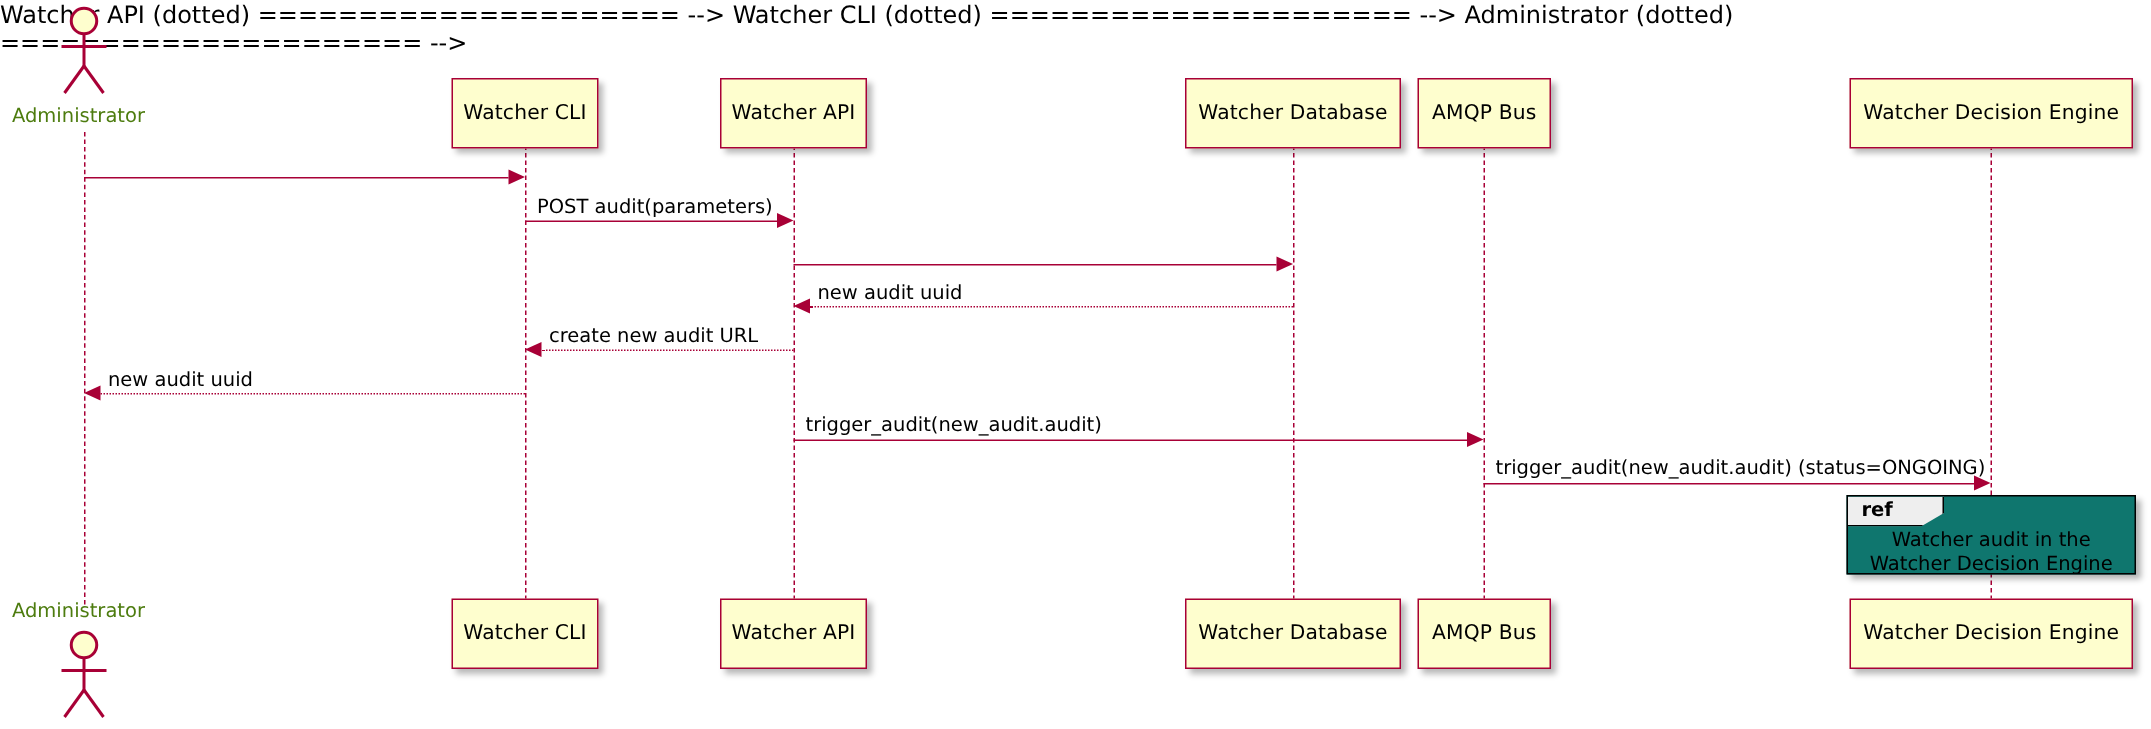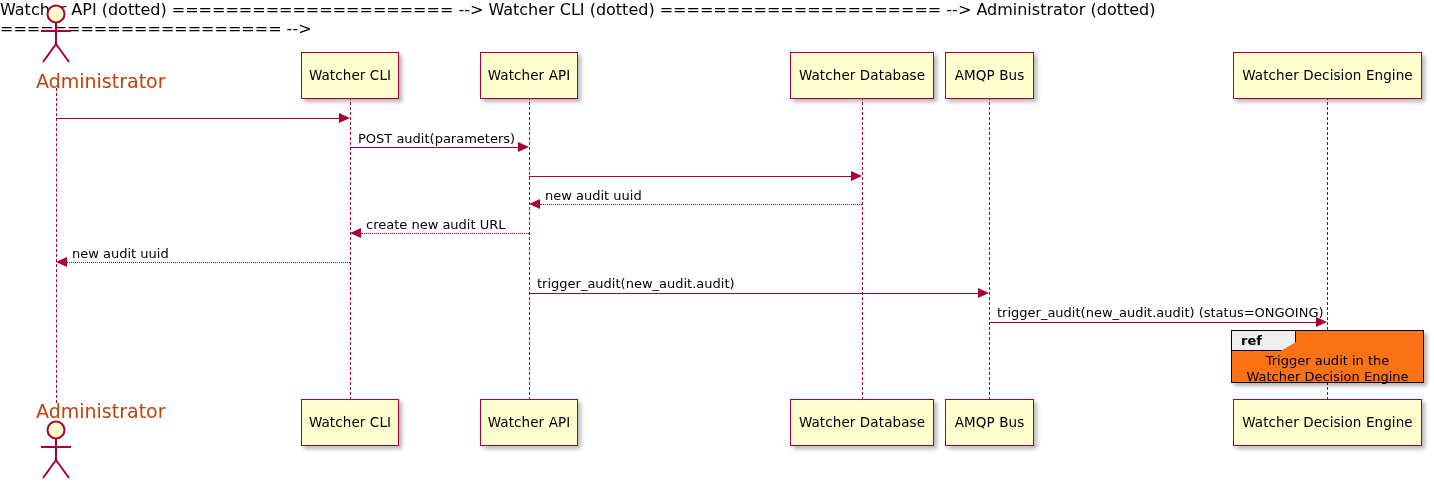--- a/index.html
+++ b/index.html
@@ -37,10 +37,9 @@
   
   .actor-label {
     position: absolute;
-    font-size: 19px;
-    color: #c2410c;
+    font-size: 13px;
+    color: #4d7c0f;
     white-space: nowrap;
-    margin-left: 28px;
   }
   .actor-figure {
     position: absolute;

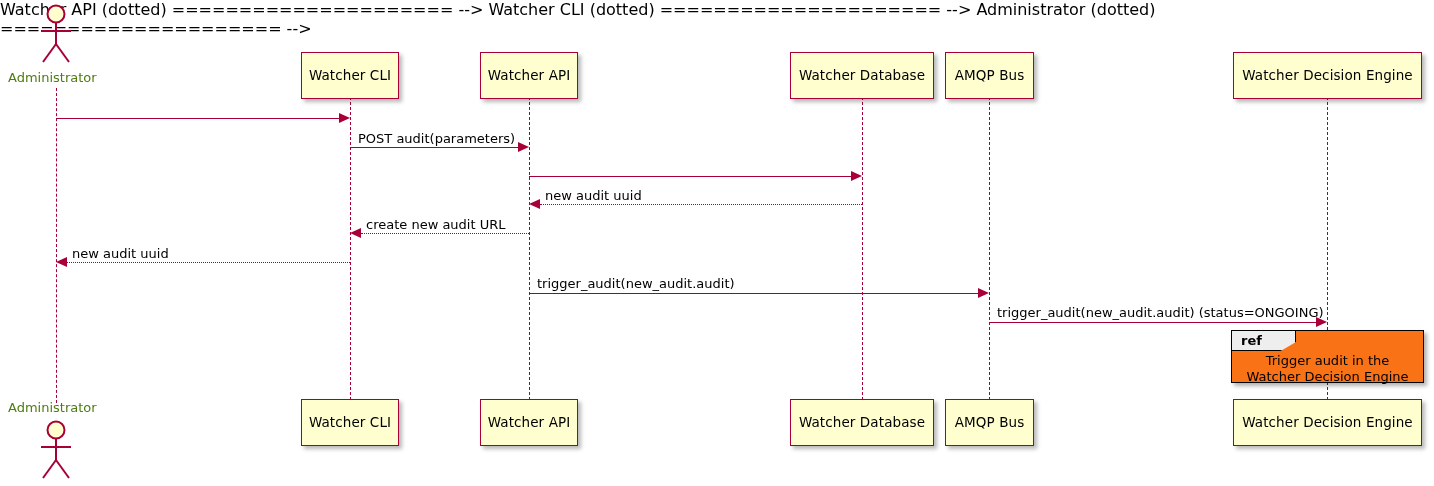--- a/index.html
+++ b/index.html
@@ -87,7 +87,7 @@
   .ref-box {
     position: absolute;
     box-sizing: border-box;
-    background: #f97316;
+    background: #0f766e;
     border: 1.5px solid #000000;
     box-shadow: 3px 3px 4px rgba(0,0,0,0.30);
   }

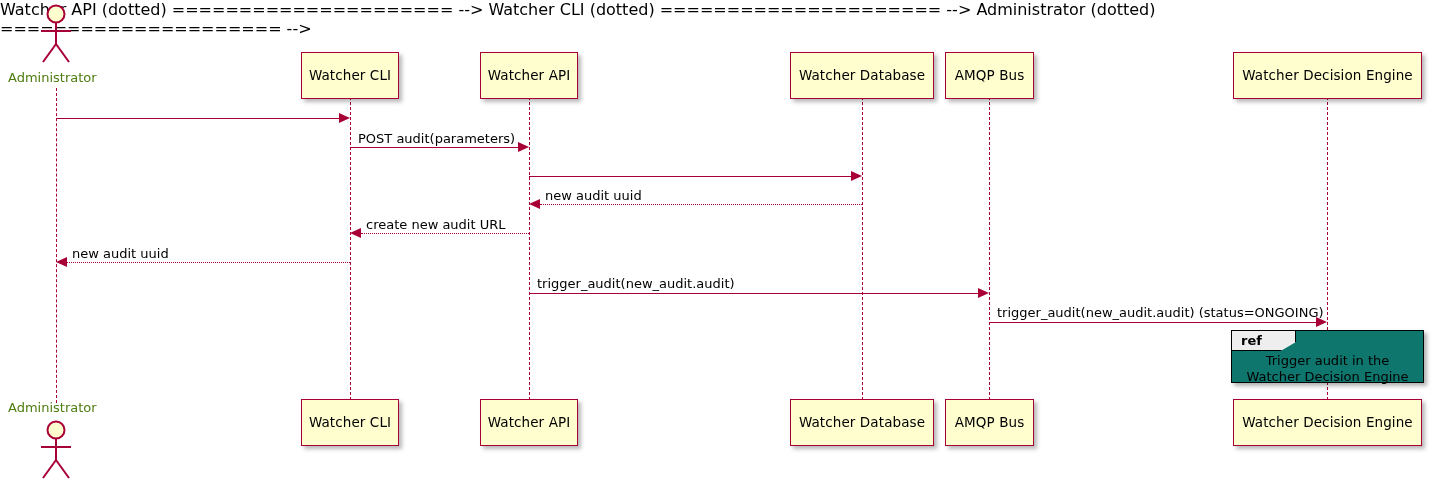--- a/index.html
+++ b/index.html
@@ -208,7 +208,7 @@
       <span>ref</span>
     </div>
     <div class="ref-body">
-      <div>Trigger audit in the</div>
+      <div>Watcher audit in the</div>
       <div>Watcher Decision Engine</div>
     </div>
   </div>

